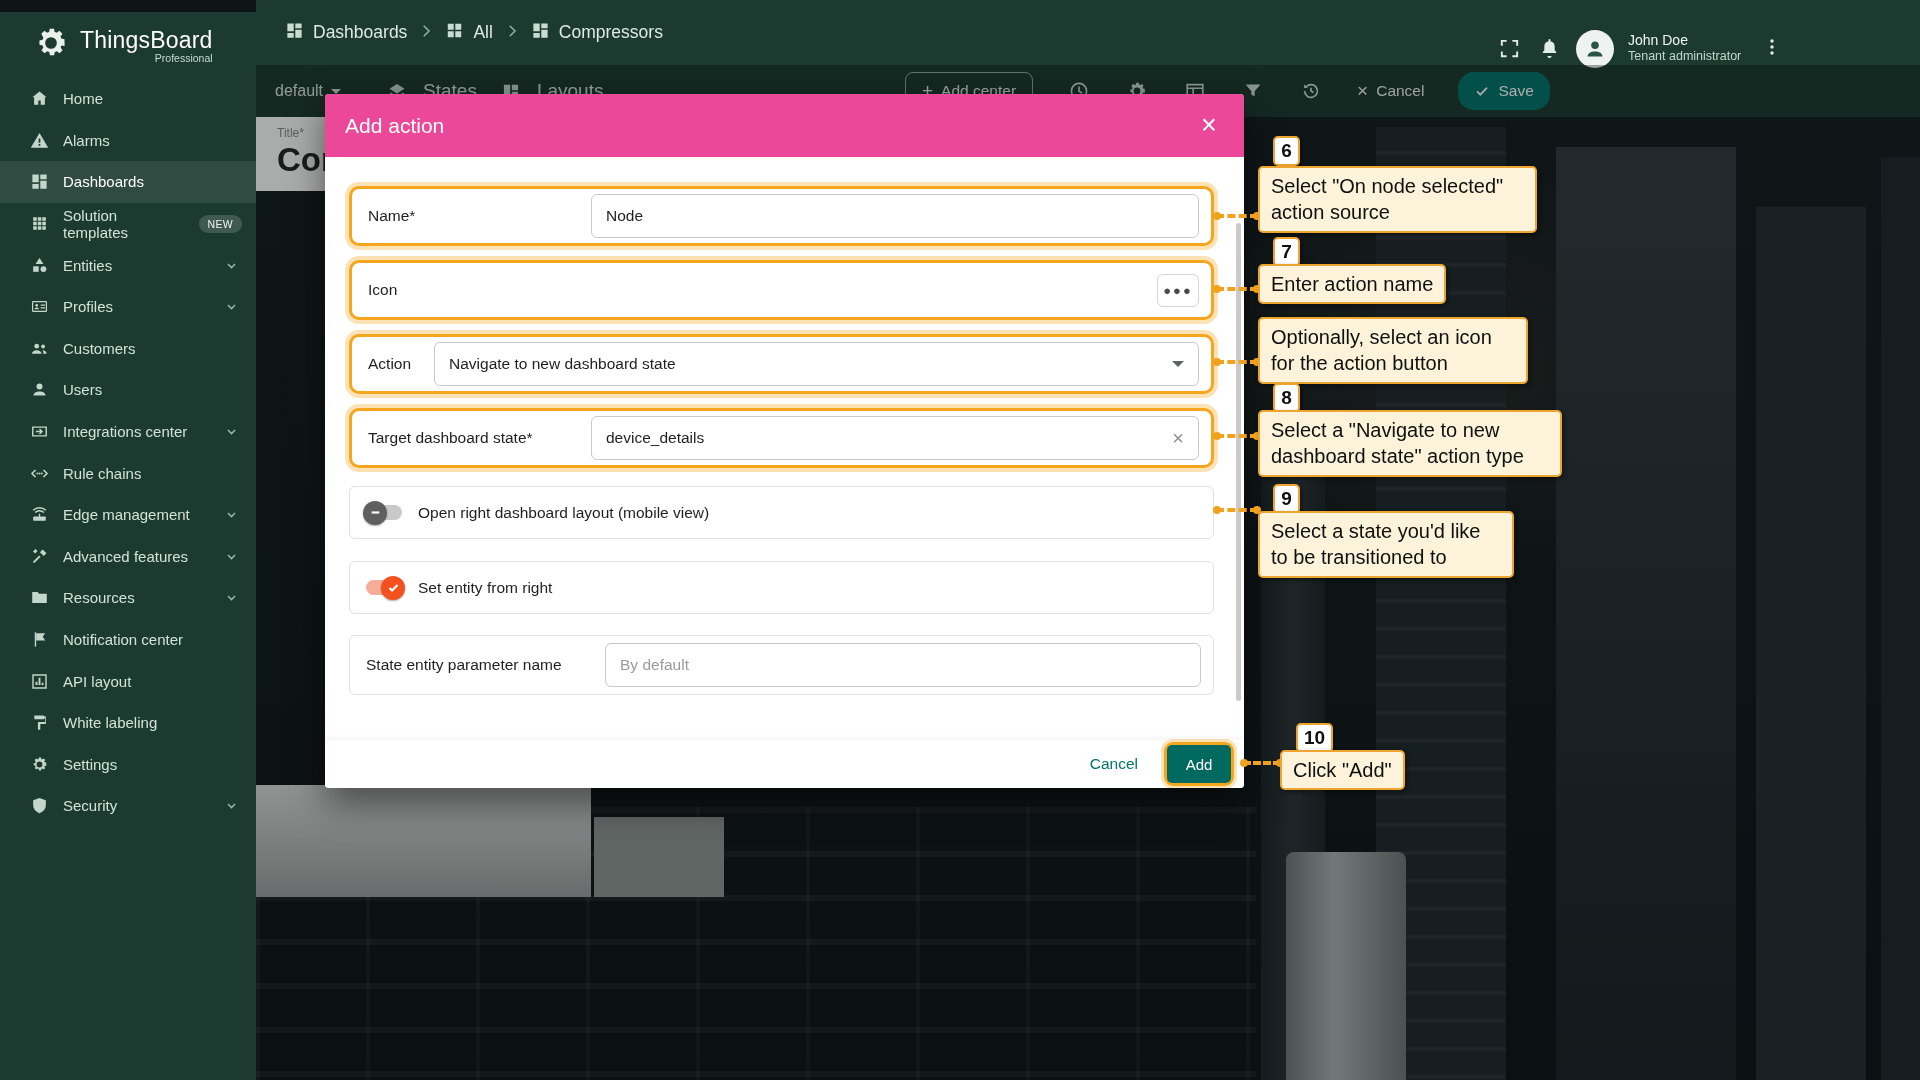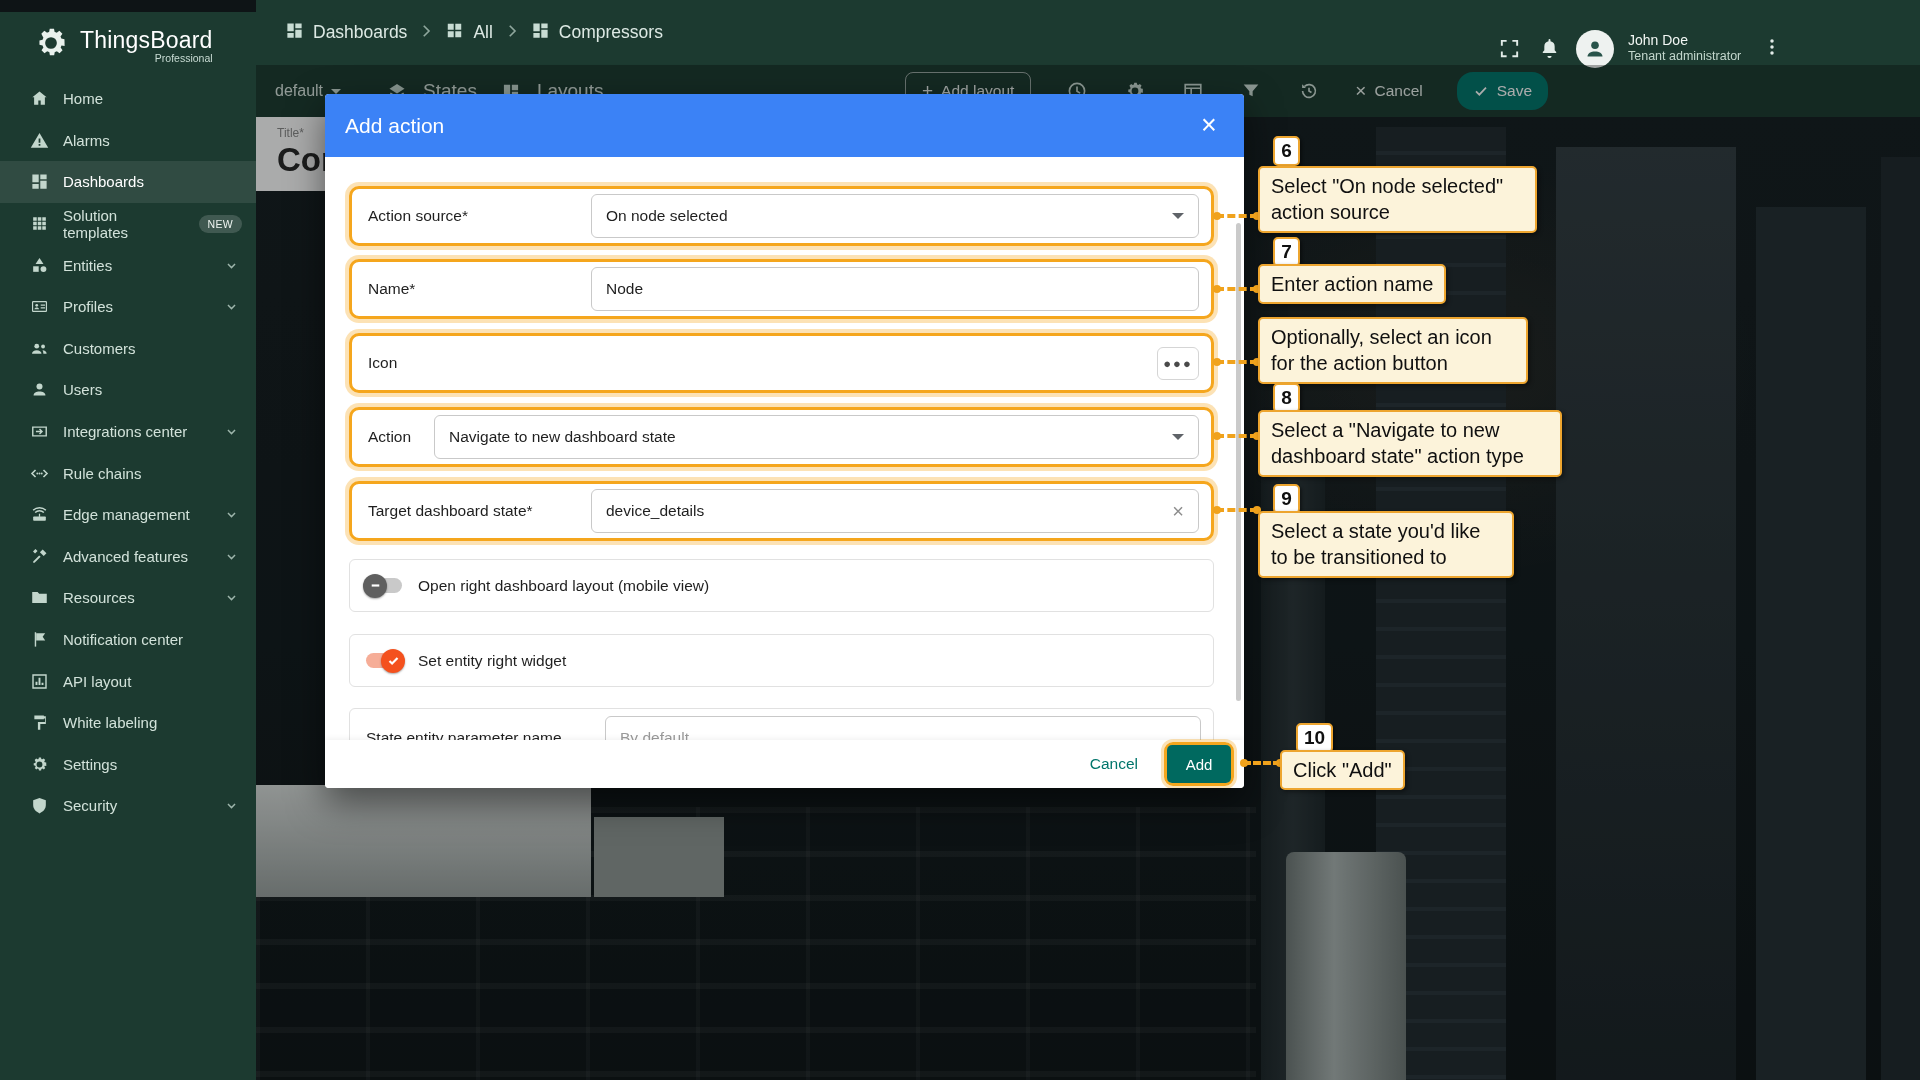--- a/index.html
+++ b/index.html
@@ -424,7 +424,7 @@
   <div class="toolbar-right">
     <span class="add-widget">
       <span class="plus">+</span>
-      <span>Add layout</span>
+      <span>Add center</span>
     </span>
     <span class="tb-icon">
         <svg viewBox="0 0 24 24">

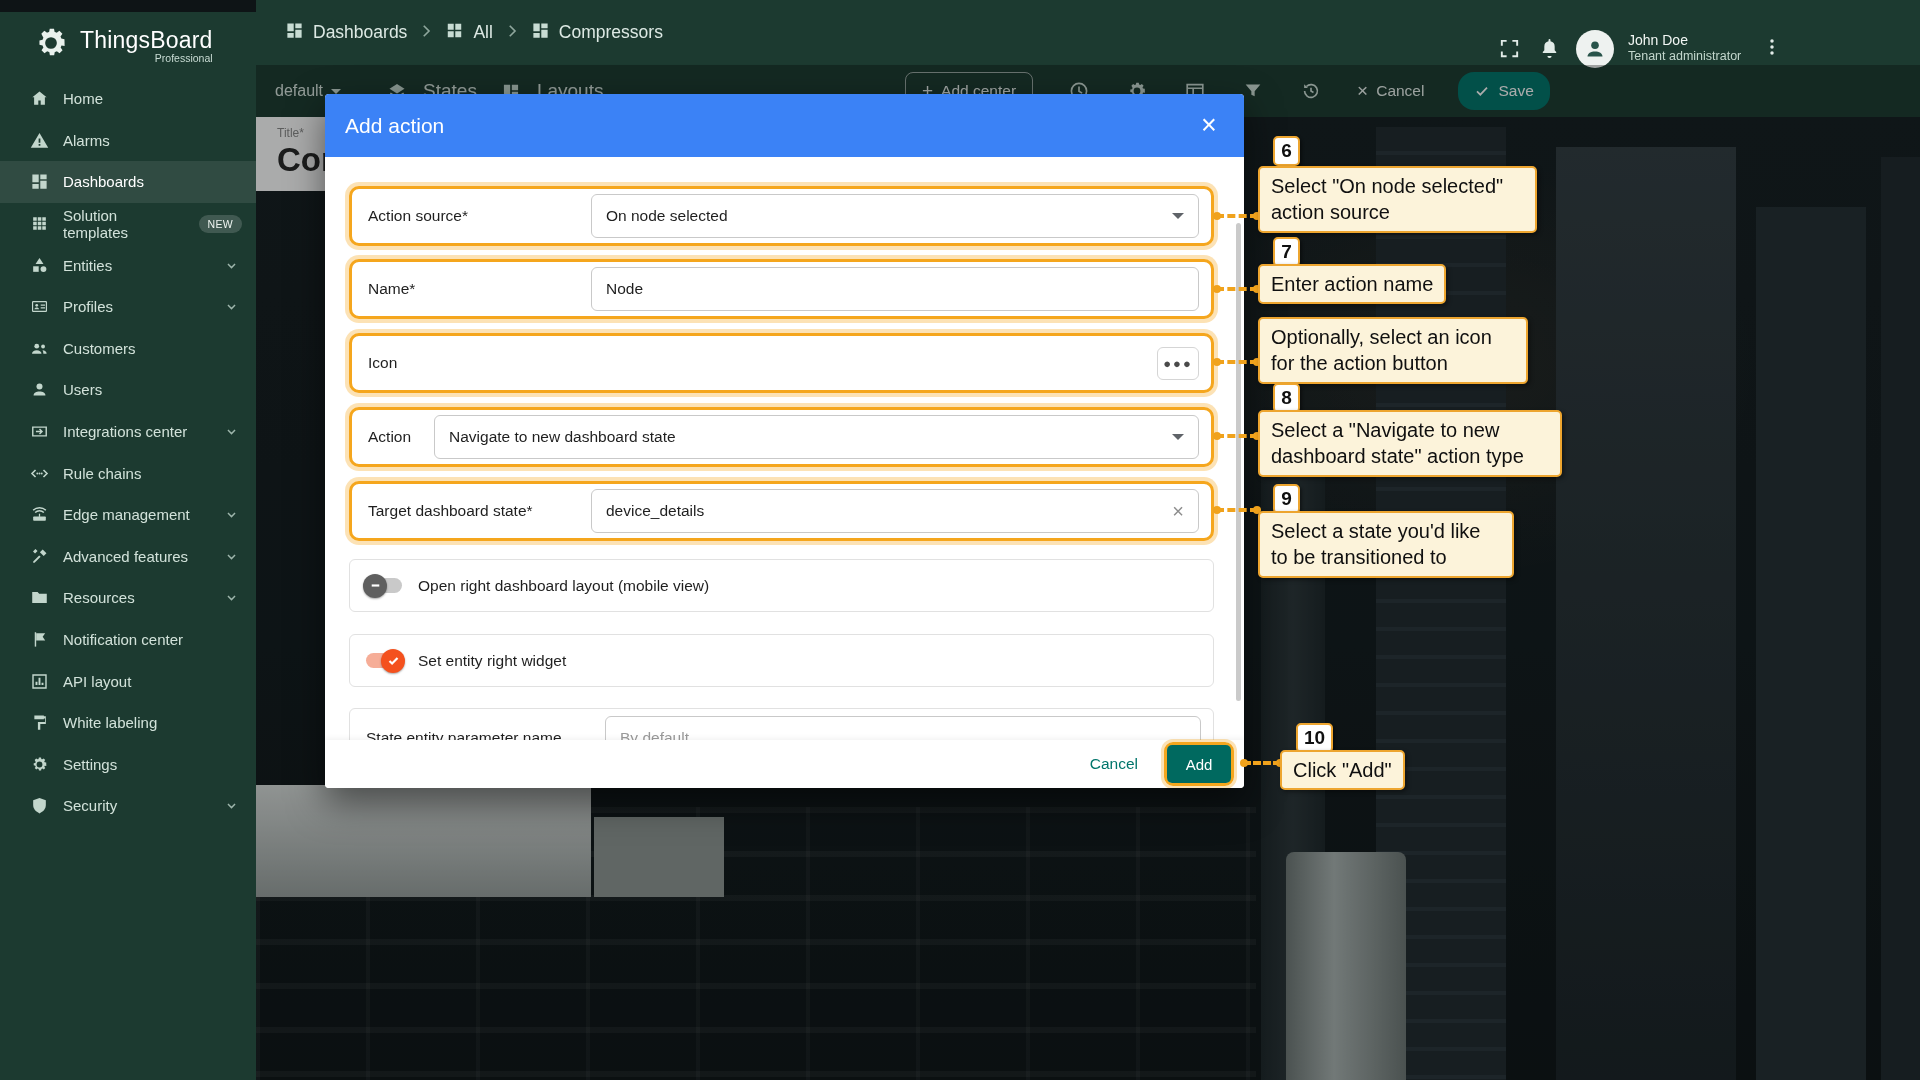--- a/index.html
+++ b/index.html
@@ -80,7 +80,7 @@
 
   
   .modal { position:absolute; left:325px; top:94px; width:919px; height:694px; background:#fff; border-radius:4px; overflow:hidden; box-shadow:0 14px 36px rgba(0,0,0,.5); z-index:20; }
-  .modal-header { height:63px; background:#3b82f6; color:#fff; display:flex; align-items:center; padding:0 20px; }
+  .modal-header { height:63px; background:#ec4899; color:#fff; display:flex; align-items:center; padding:0 20px; }
   .modal-title { font-size:21px; font-weight:500; flex:1; }
   .modal-close { width:30px; height:30px; display:flex; align-items:center; justify-content:center; font-size:27px; cursor:pointer; }
   .modal-body { position:relative; height:631px; padding:29px 30px 0 24px; overflow:hidden; }

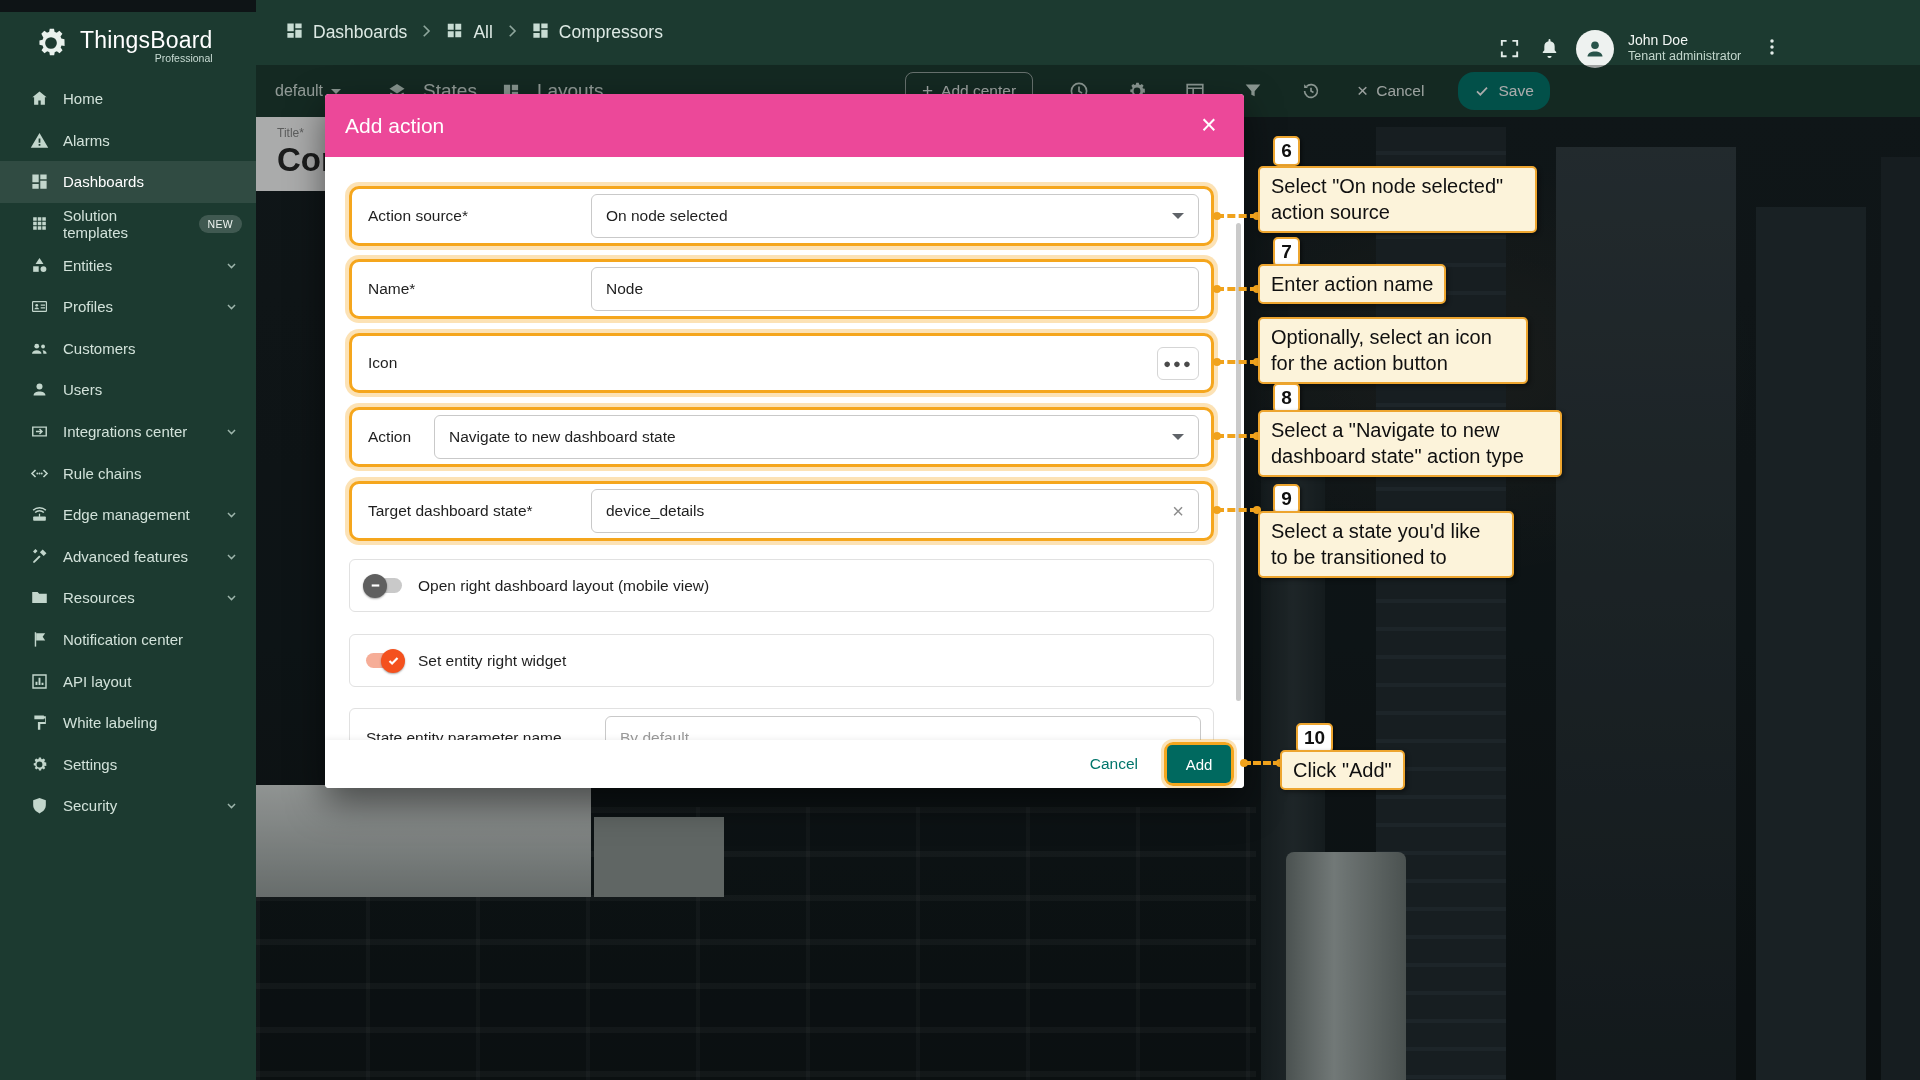--- a/index.html
+++ b/index.html
@@ -494,13 +494,6 @@
     </div>
     <div class="modal-body">
 
-      <div class="hl-row">
-        <span class="row-label w223">Action source*</span>
-        <span class="field">
-          <span>On node selected</span>
-          <span class="sel-caret"></span>
-        </span>
-      </div>
 
       <div class="hl-row m14">
         <span class="row-label w223">Name*</span>

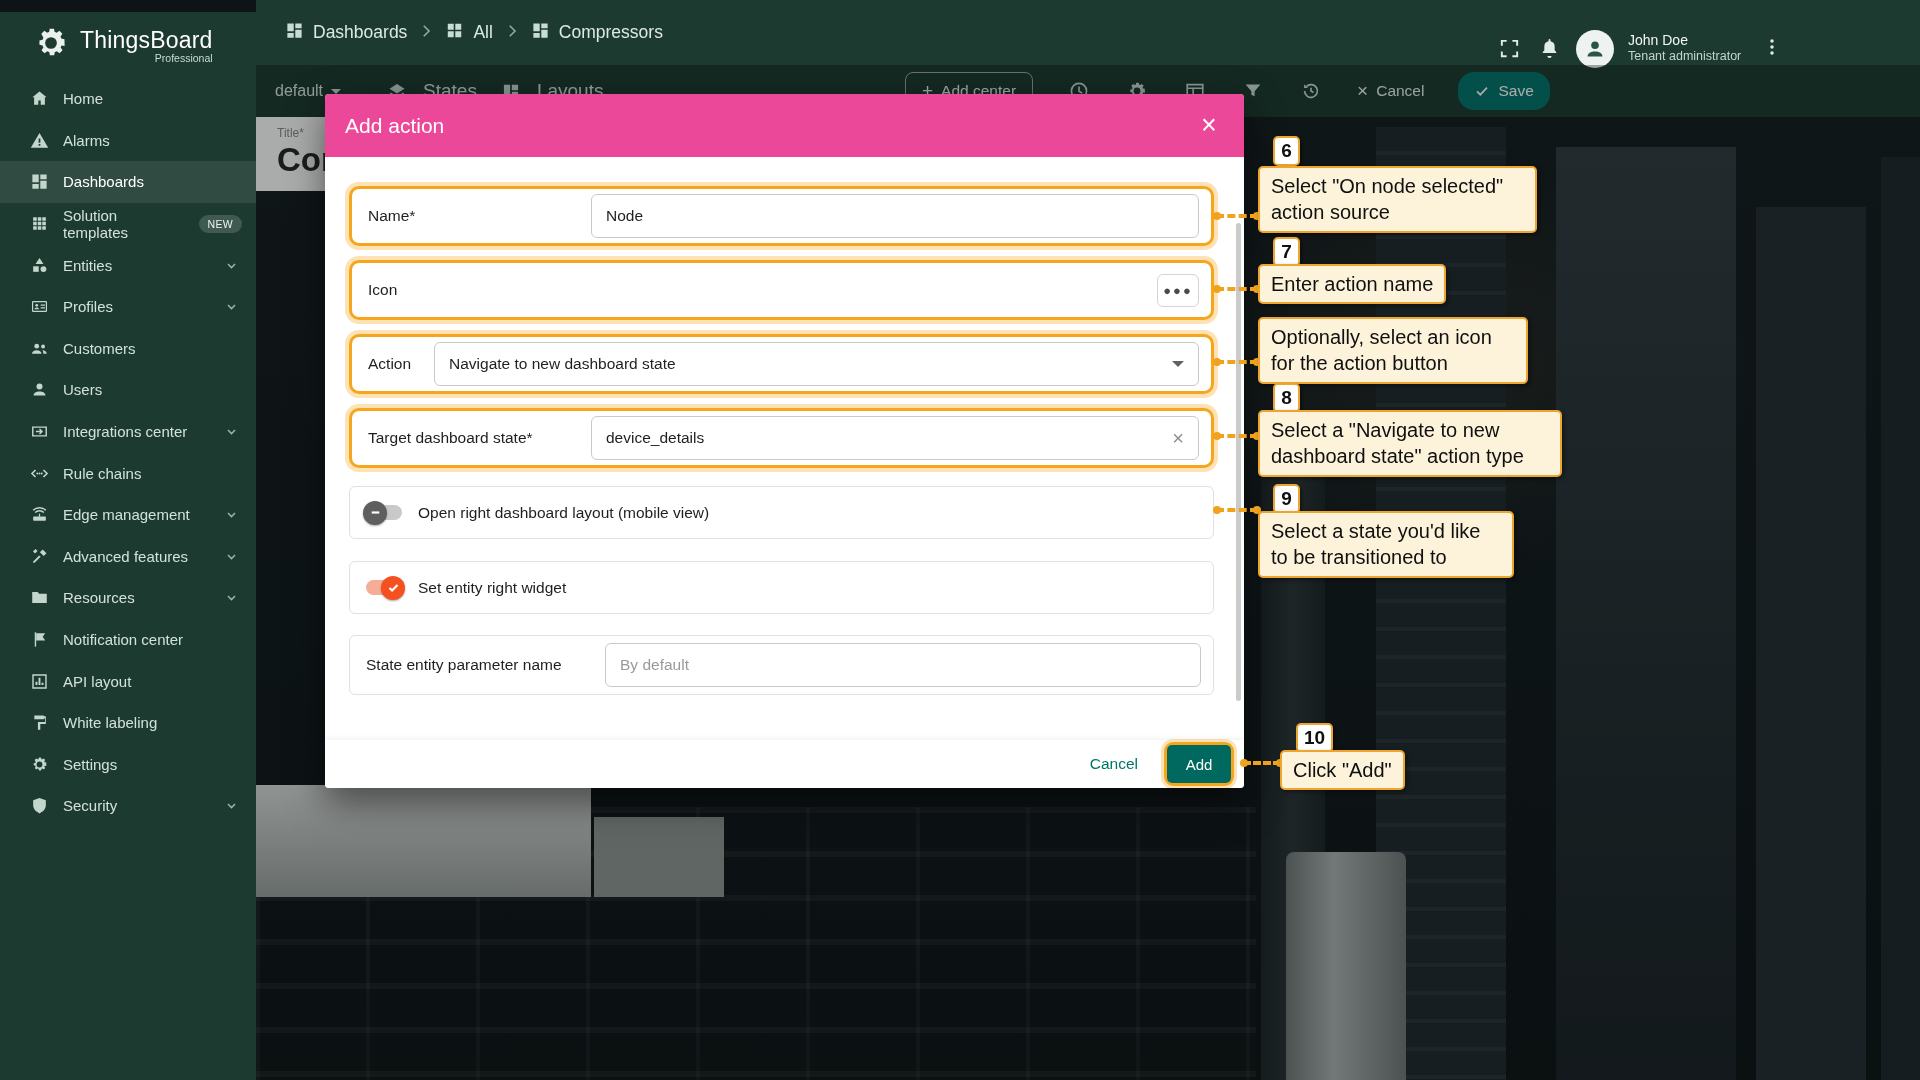--- a/index.html
+++ b/index.html
@@ -542,7 +542,7 @@
               </svg>
             </span>
         </span>
-        <span>Set entity right widget</span>
+        <span>Set entity from right</span>
       </div>
 
       <div class="plain-row row8">

